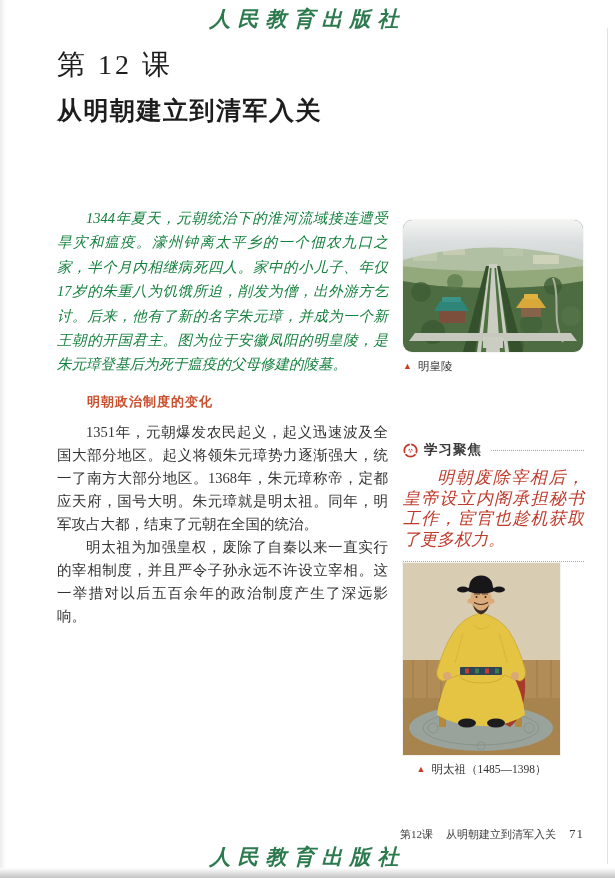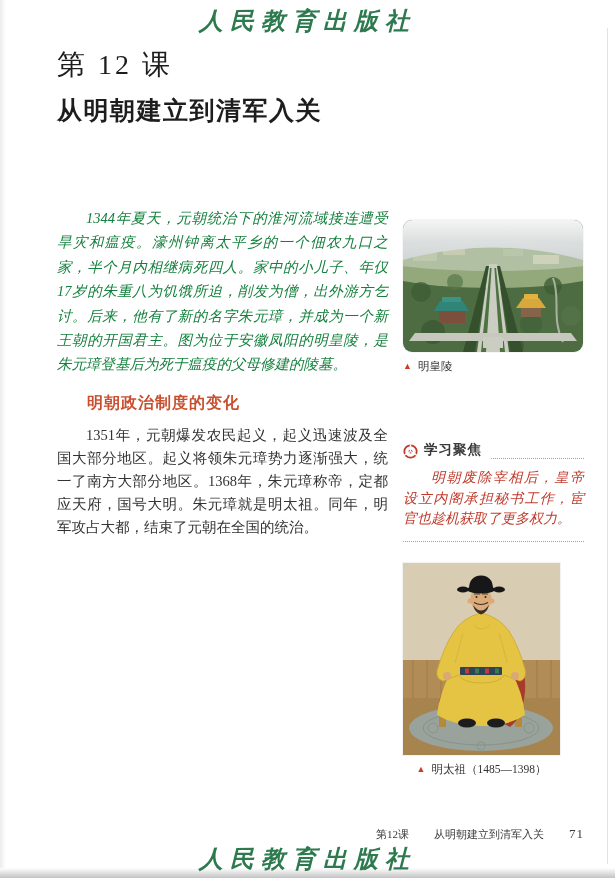--- a/index.html
+++ b/index.html
@@ -18,7 +18,7 @@
   .brand-logo {
     position:absolute; left:0; width:100%; text-align:center;
     color:#2c7a4e; font-style:italic; font-weight:bold;
-    font-size:24px; letter-spacing:7px; white-space:nowrap;
+    font-size:21px; letter-spacing:7px; white-space:nowrap;
   }
   .brand-top    { top:5px; }
   .brand-bottom { top:843px; }

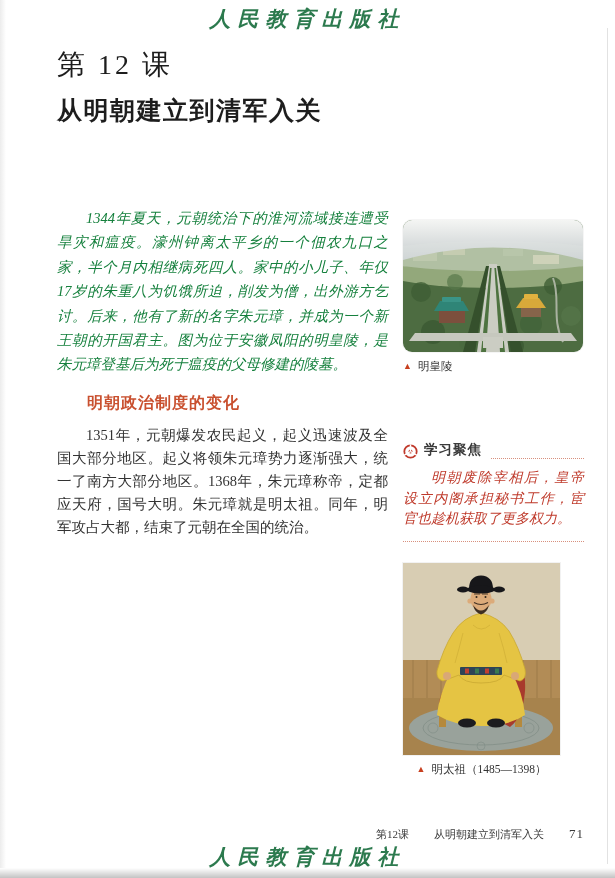--- a/index.html
+++ b/index.html
@@ -34,7 +34,7 @@
   .intro-para { line-height:24.4px; text-indent:2em; font-style:italic; color:#15803d; margin:0; }
   .section-heading {
     margin:16px 0 10px 30px; font-family:"Liberation Sans","DejaVu Sans",sans-serif;
-    font-size:16px; font-weight:bold; color:#c9502f; letter-spacing:1px;
+    font-size:13px; font-weight:bold; color:#c9502f; letter-spacing:1px;
   }
   .body-para { line-height:23px; text-indent:2em; margin:0; }
 

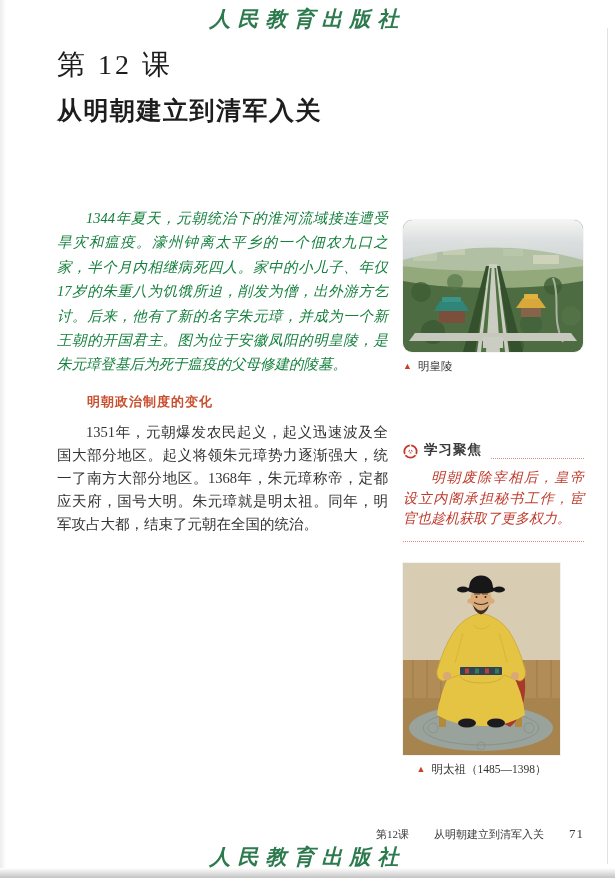--- a/index.html
+++ b/index.html
@@ -55,7 +55,7 @@
 
   
   .focus-box { position:absolute; left:403px; top:441px; width:181px; }
-  .focus-header { display:flex; align-items:flex-end; gap:6px; }
+  .focus-header { display:flex; align-items:center; gap:6px; }
   .focus-icon { width:15px; height:15px; flex:0 0 auto; }
   .focus-title { font-family:"Liberation Sans","DejaVu Sans",sans-serif;
                  font-weight:bold; font-size:13.5px; color:#3a3a3a; letter-spacing:1px; }

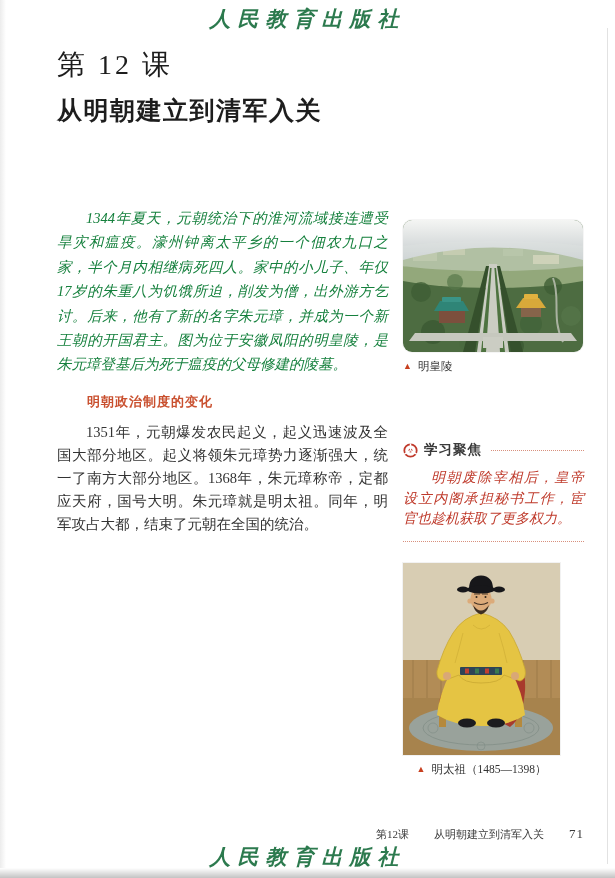--- a/index.html
+++ b/index.html
@@ -60,7 +60,7 @@
   .focus-title { font-family:"Liberation Sans","DejaVu Sans",sans-serif;
                  font-weight:bold; font-size:13.5px; color:#3a3a3a; letter-spacing:1px; }
   .focus-leader { flex:1; border-top:1px dotted #d8907e; height:0; margin-left:3px; }
-  .focus-text { margin:9px 0 0 0; font-size:14px; line-height:20.5px; color:#bf3a2b;
+  .focus-text { margin:9px 0 0 0; font-size:17px; line-height:20.5px; color:#bf3a2b;
                 text-indent:2em; text-align:justify; font-style:italic;
                 padding-bottom:11px; border-bottom:1px dotted #d8907e; }
 

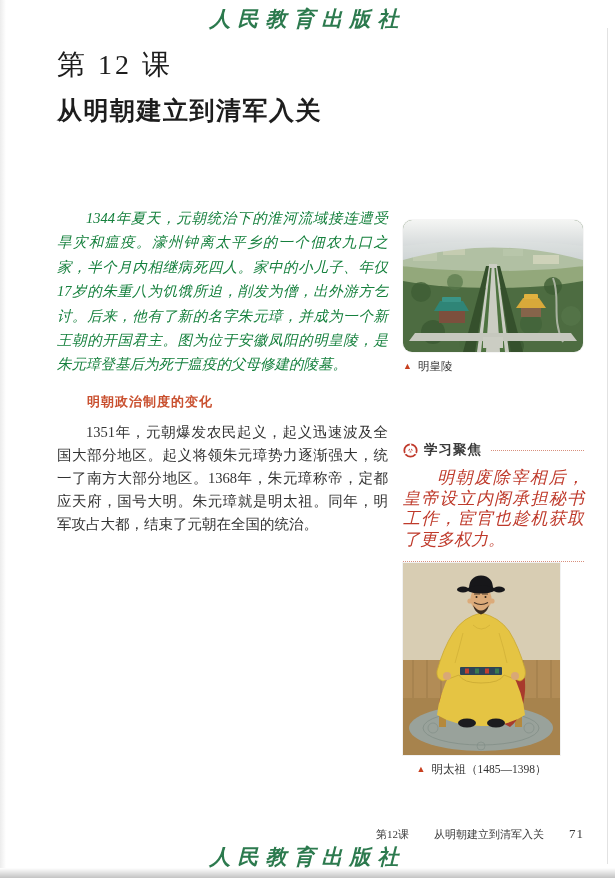--- a/index.html
+++ b/index.html
@@ -90,6 +90,7 @@
     <p class="intro-para">1344年夏天，元朝统治下的淮河流域接连遭受旱灾和瘟疫。濠州钟离太平乡的一个佃农九口之家，半个月内相继病死四人。家中的小儿子、年仅17岁的朱重八为饥饿所迫，削发为僧，出外游方乞讨。后来，他有了新的名字朱元璋，并成为一个新王朝的开国君主。图为位于安徽凤阳的明皇陵，是朱元璋登基后为死于瘟疫的父母修建的陵墓。</p>
     <div class="section-heading">明朝政治制度的变化</div>
     <p class="body-para">1351年，元朝爆发农民起义，起义迅速波及全国大部分地区。起义将领朱元璋势力逐渐强大，统一了南方大部分地区。1368年，朱元璋称帝，定都应天府，国号大明。朱元璋就是明太祖。同年，明军攻占大都，结束了元朝在全国的统治。</p>
+    <p class="body-para">明太祖为加强皇权，废除了自秦以来一直实行的宰相制度，并且严令子孙永远不许设立宰相。这一举措对以后五百余年的政治制度产生了深远影响。</p>
   </div>
 
   <figure class="figure-tomb" style="margin:0">

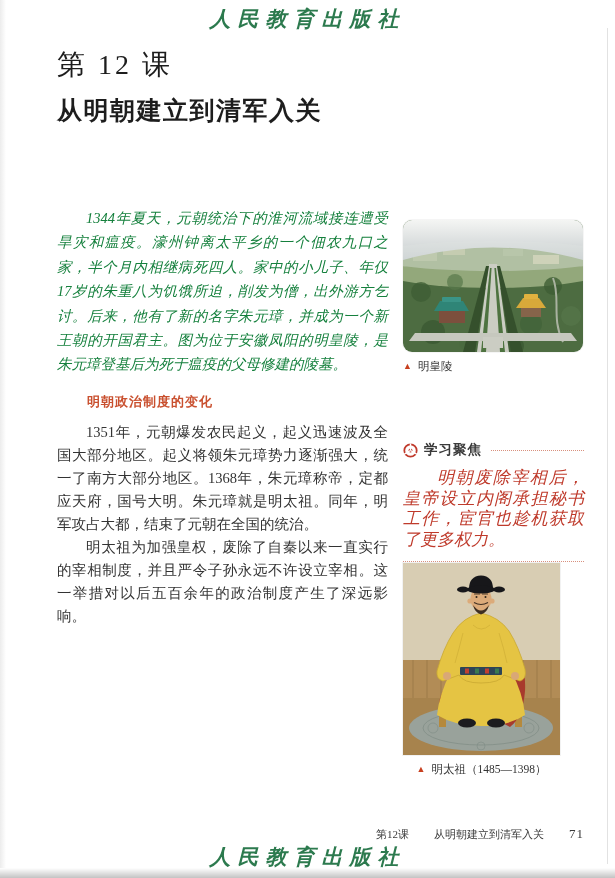--- a/index.html
+++ b/index.html
@@ -66,7 +66,7 @@
 
   
   .page-footer { position:absolute; top:826px; right:31px; font-size:11px; color:#3a3a3a;
-                 display:flex; align-items:baseline; gap:25px;
+                 display:flex; align-items:baseline; gap:13px;
                  font-family:"Liberation Serif","DejaVu Serif",serif;margin-left:12px; }
   .footer-page-num { font-size:13px; letter-spacing:1px; }
 </style>

